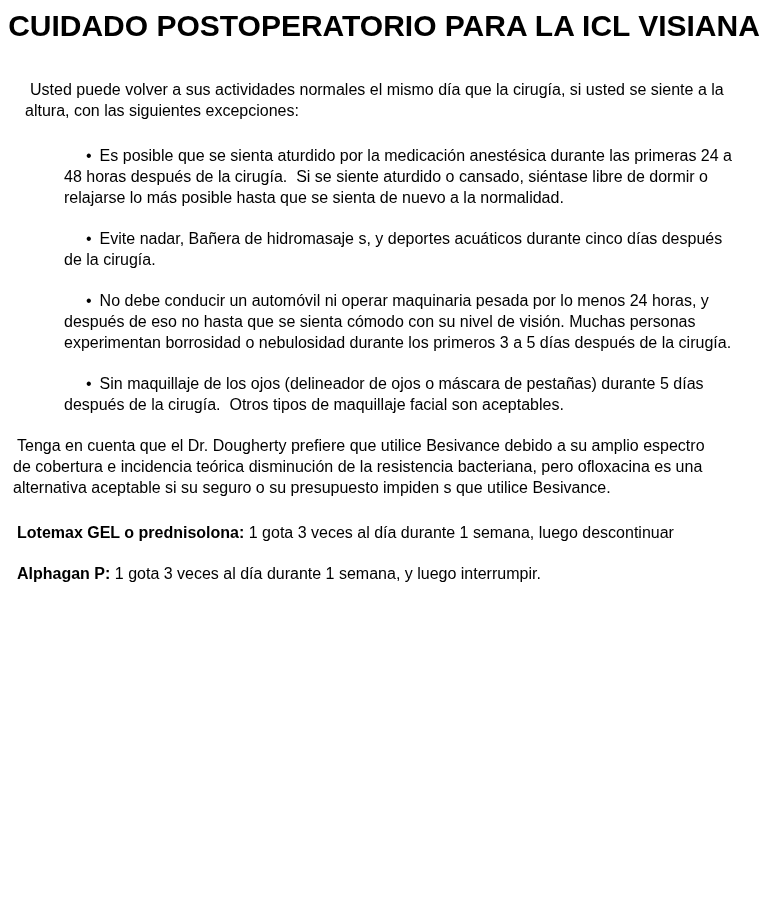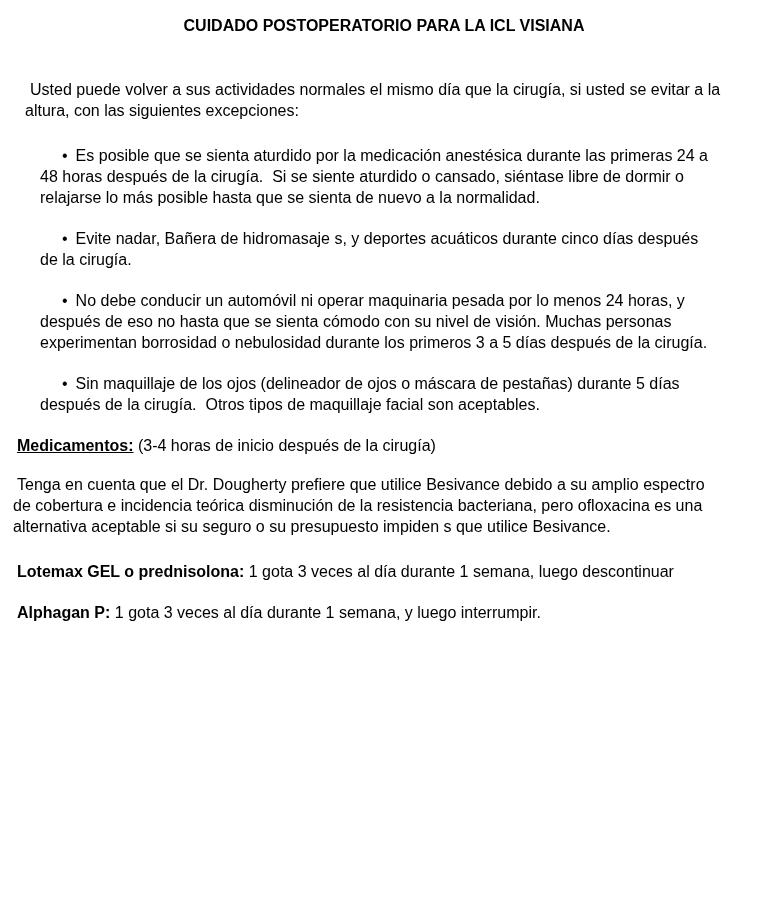--- a/index.html
+++ b/index.html
@@ -27,7 +27,7 @@
   }
   .doc-title {
     margin: 0 0 40px 0;
-    font-size: 16px;
+    font-size: 30px;
     line-height: 26px;
     font-weight: bold;
     text-align: center;

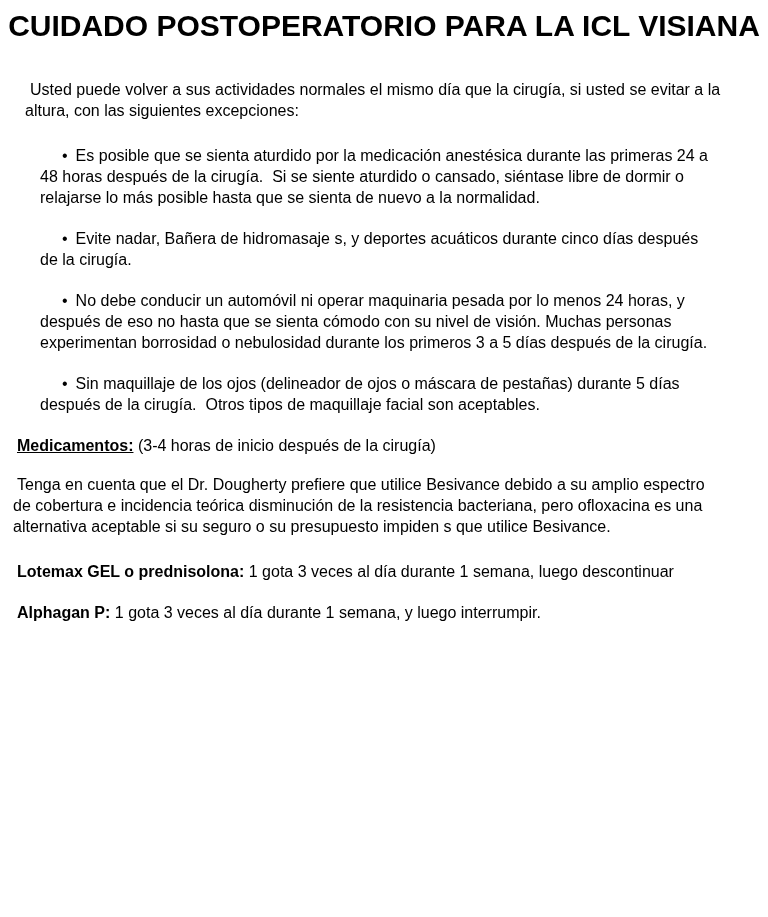--- a/index.html
+++ b/index.html
@@ -86,7 +86,7 @@
 
   <h1 class="doc-title">CUIDADO POSTOPERATORIO PARA LA ICL VISIANA</h1>
 
-  <p class="intro">Usted puede volver a sus actividades normales el mismo día que la cirugía, si usted se evitar a la altura, con las siguientes excepciones:</p>
+  <p class="intro">Usted puede volver a sus actividades normales el mismo día que la cirugía, si usted se siente a la altura, con las siguientes excepciones:</p>
 
   <ul class="exceptions">
     <li>Es posible que se sienta aturdido por la medicación anestésica durante las primeras 24 a 48 horas después de la cirugía.  Si se siente aturdido o cansado, siéntase libre de dormir o relajarse lo más posible hasta que se sienta de nuevo a la normalidad.</li>

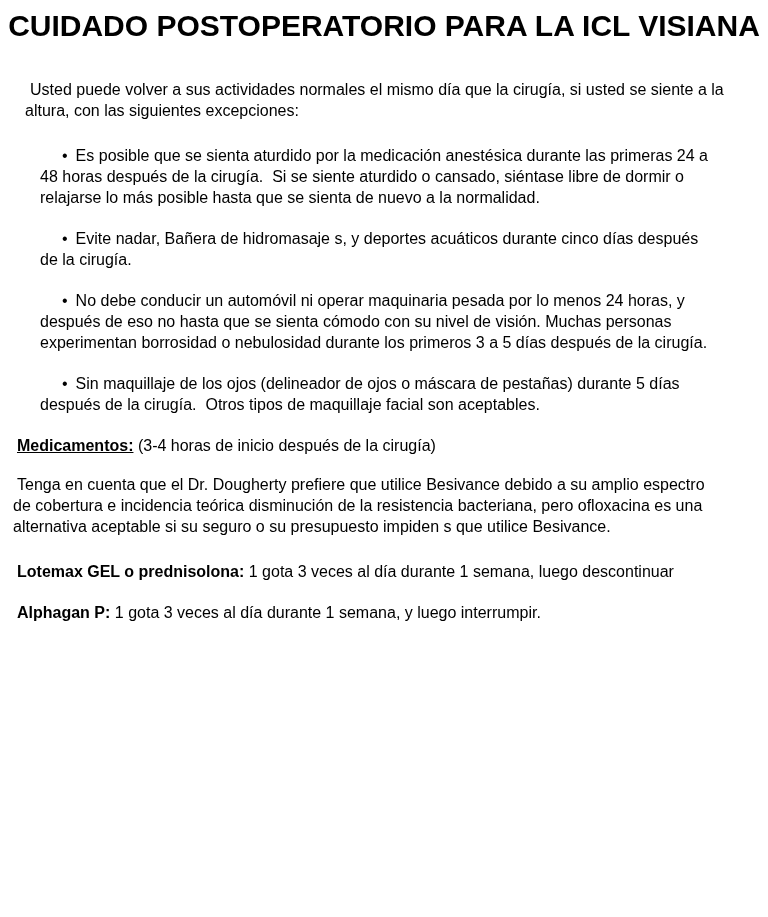--- a/index.html
+++ b/index.html
@@ -43,7 +43,7 @@
   ul.exceptions {
     list-style: none;
     margin: 0;
-    padding: 0 0 0 40px;
+    padding: 0 0 0 64px;
   }
   ul.exceptions li {
     max-width: 670px;

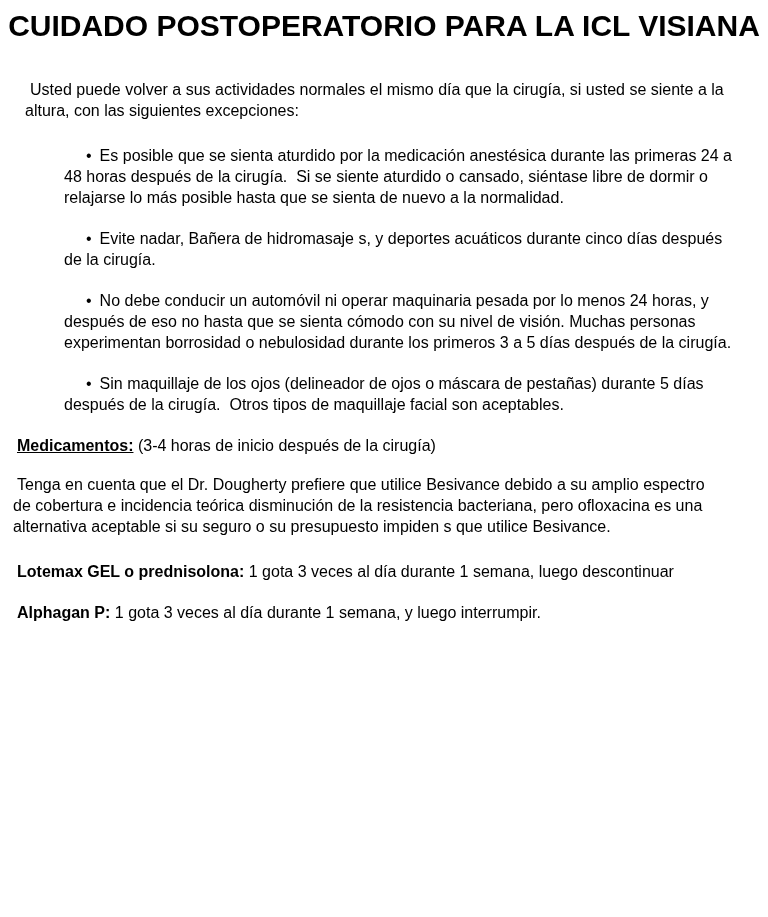--- a/index.html
+++ b/index.html
@@ -95,7 +95,6 @@
     <li>Sin maquillaje de los ojos (delineador de ojos o máscara de pestañas) durante 5 días después de la cirugía.  Otros tipos de maquillaje facial son aceptables.</li>
   </ul>
 
-  <p class="med-heading"><span class="head">Medicamentos:</span> <span class="t">(3-4 horas de inicio después de la cirugía)</span></p>
 
 
   <p class="med-note">Tenga en cuenta que el Dr. Dougherty prefiere que utilice Besivance debido a su amplio espectro de cobertura e incidencia teórica disminución de la resistencia bacteriana, pero ofloxacina es una alternativa aceptable si su seguro o su presupuesto impiden s que utilice Besivance.</p>

